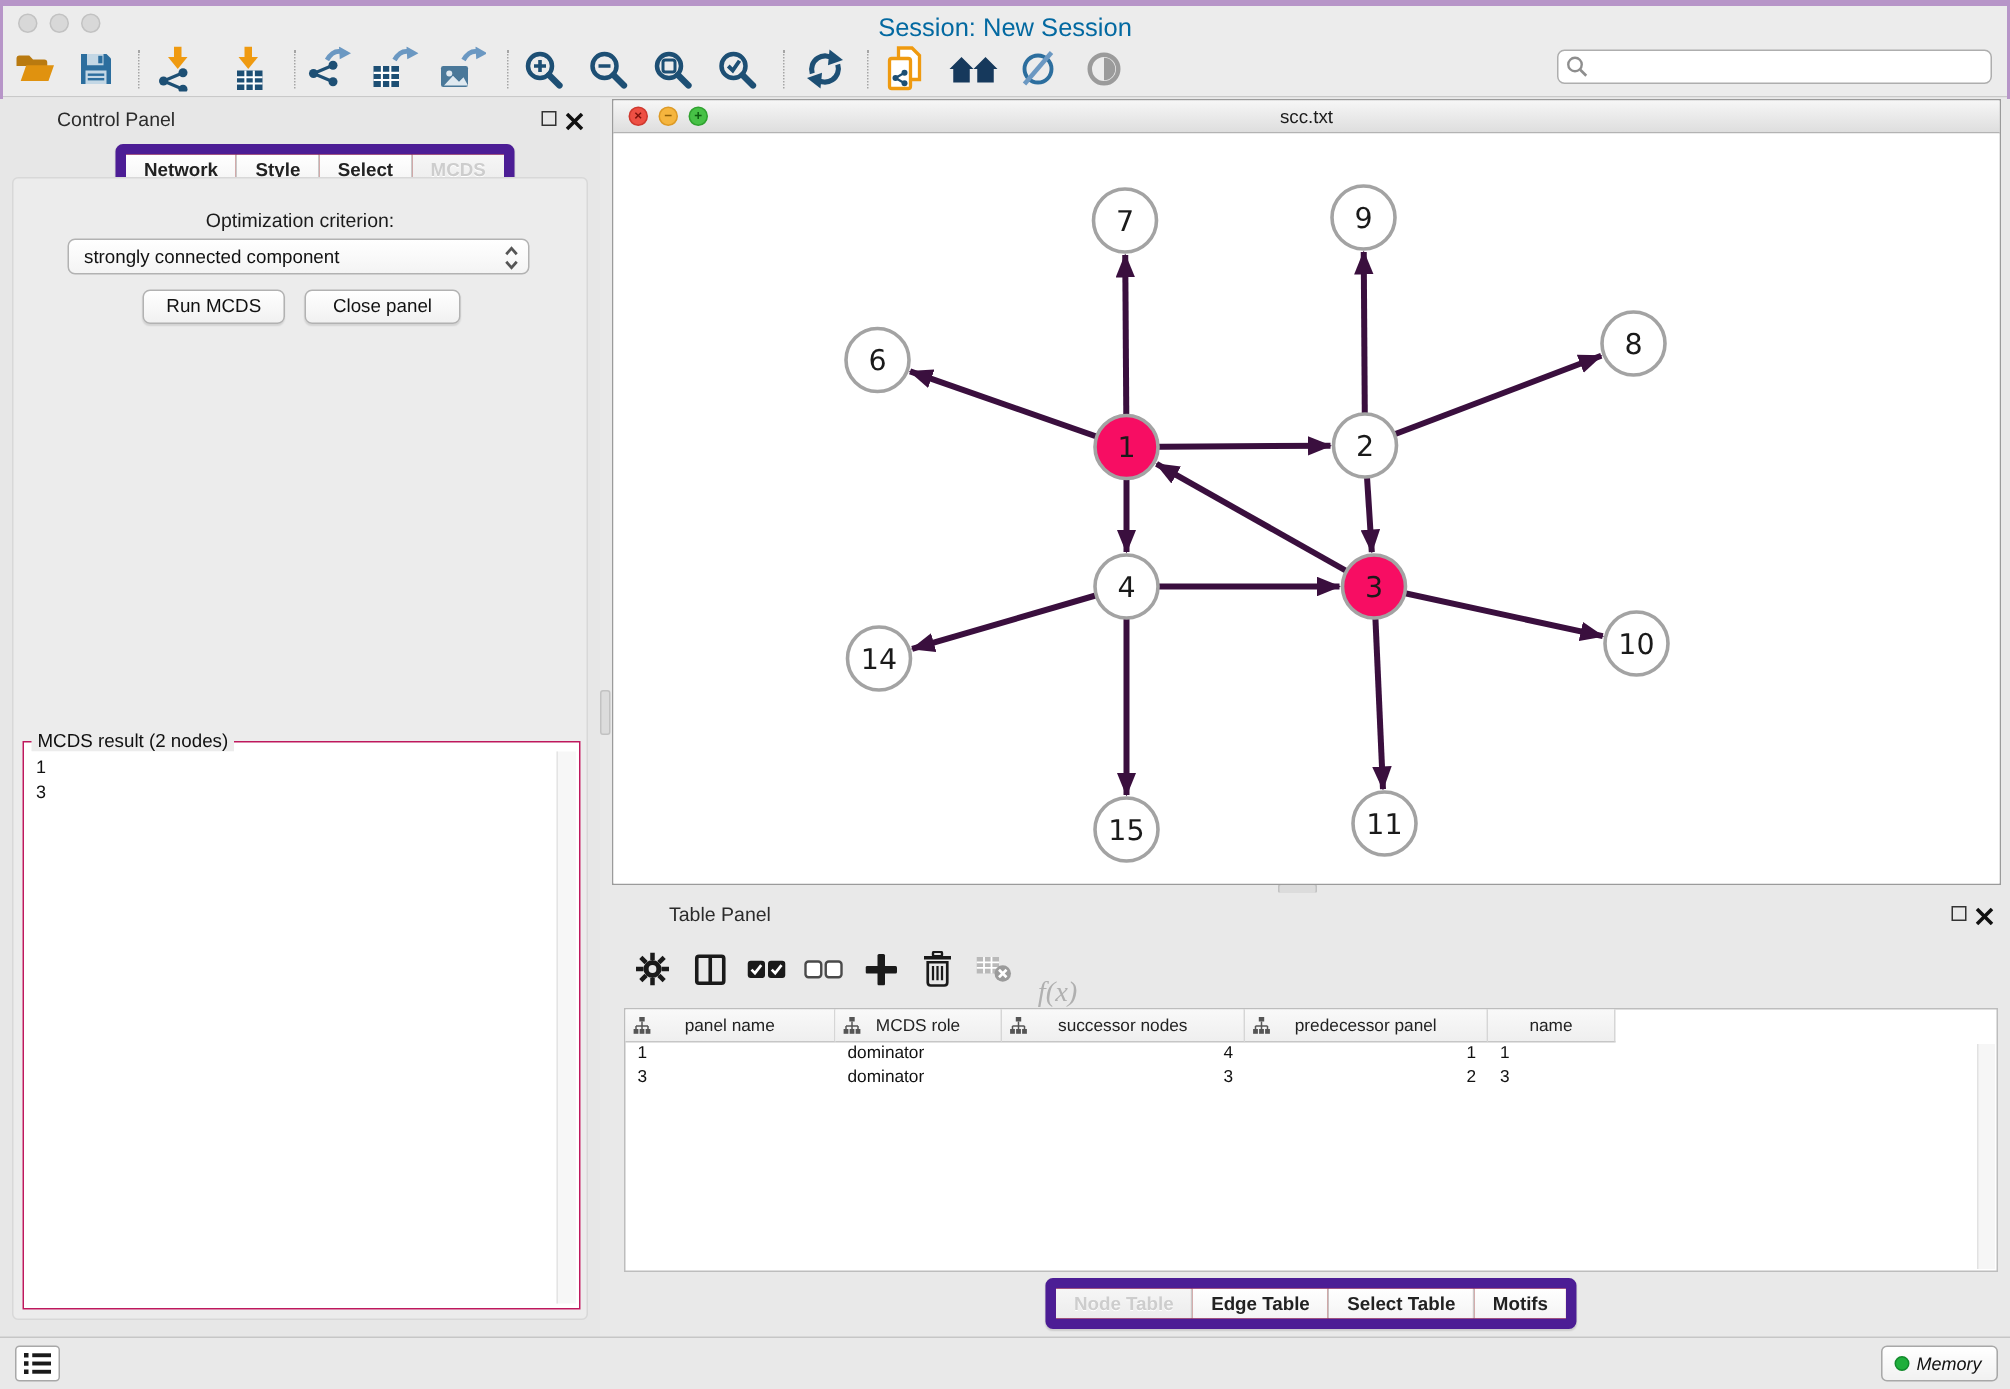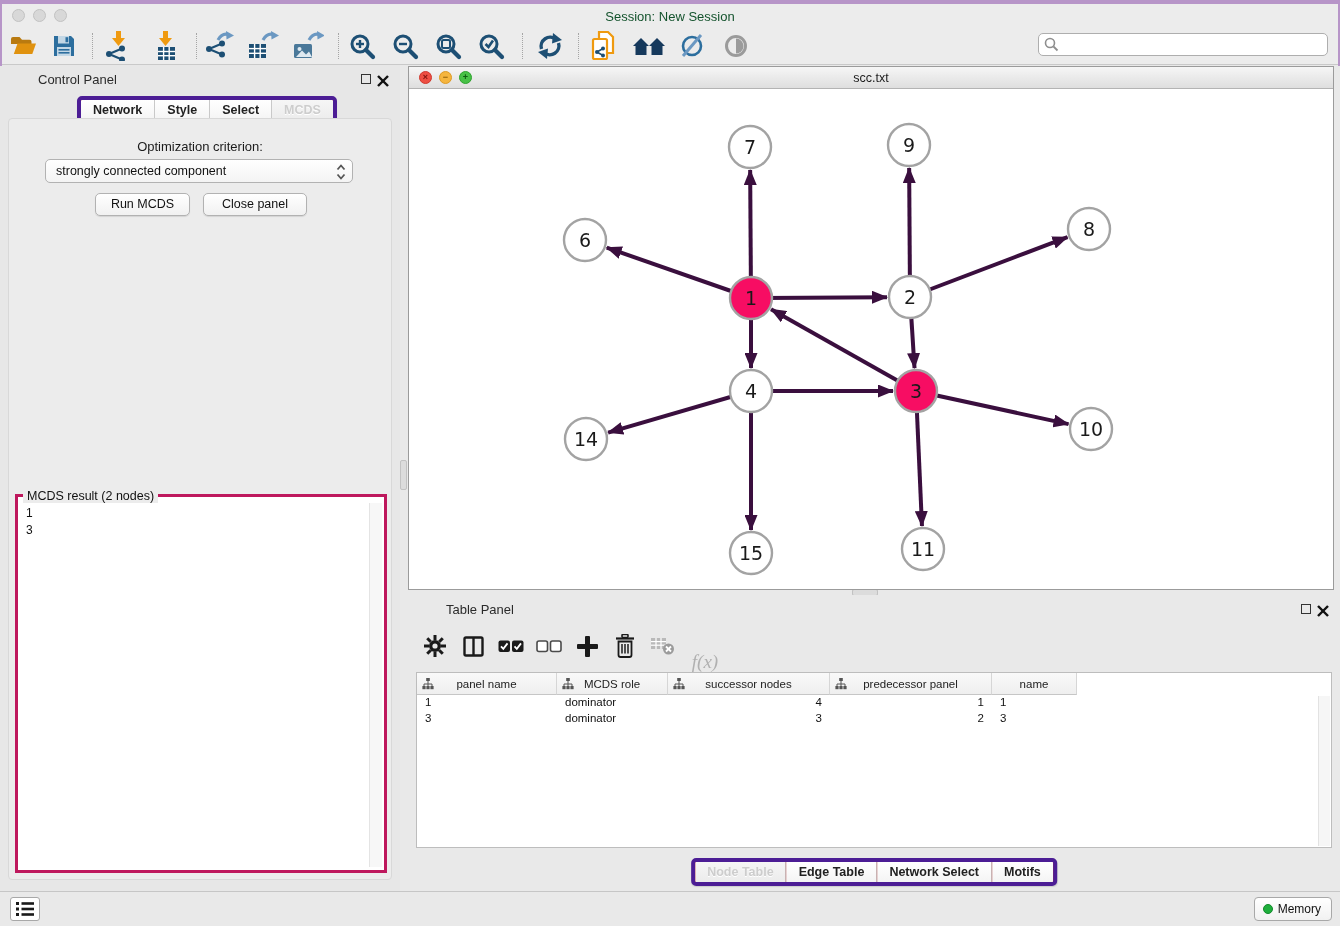--- a/index.html
+++ b/index.html
@@ -13,7 +13,7 @@
   
   .titlebar { position:absolute; left:0; top:4px; width:100%; height:24px; background:#ececec; }
   .tl-dot { position:absolute; top:5px; width:13px; height:13px; border-radius:50%; background:#d8d8d8; border:1px solid #c2c2c2; }
-  .titlebar .title { position:absolute; width:100%; text-align:center; top:5px; font-size:13px; color:#14532d; }
+  .titlebar .title { position:absolute; width:100%; text-align:center; top:5px; font-size:17px; color:#0369a1; }
 
   
   .toolbar { position:absolute; left:0; top:28px; width:100%; height:37px; border-bottom:1px solid #c9c9c9; }

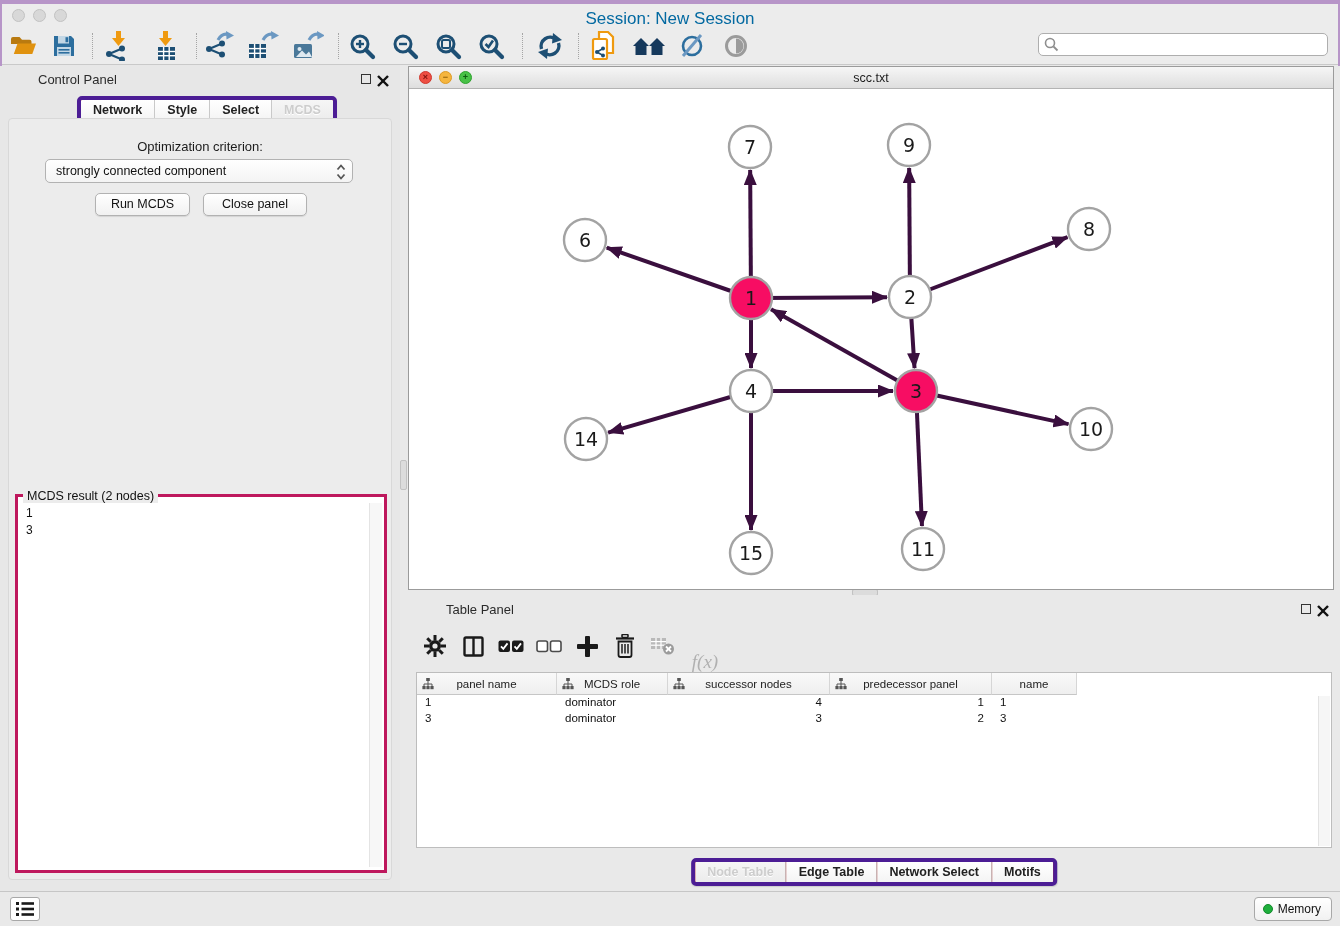--- a/index.html
+++ b/index.html
@@ -31,7 +31,7 @@
   .panel-title { position:absolute; left:10px; top:7px; font-size:13px; color:#2b2b2b;margin-left:28px; }
   .float-ico { position:absolute; width:10px; height:10px; border:1.5px solid #333; top:9px; }
   .close-ico { position:absolute; top:6px; font-size:13px; font-weight:bold; color:#111; }
-  .seg-tabs { position:absolute; display:flex; border:4px solid #4c1d95; border-radius:5px; overflow:hidden; background:#b91c1c; box-shadow:0 1px 1px rgba(0,0,0,0.12); }
+  .seg-tabs { position:absolute; display:flex; border:7px solid #4c1d95; border-radius:5px; overflow:hidden; background:#b91c1c; box-shadow:0 1px 1px rgba(0,0,0,0.12); }
   .seg-tab { padding:3px 12px; font-size:12.5px; font-weight:700; color:#222; background:linear-gradient(#ffffff,#f4f4f4); border-left:1px solid #c9c9c9; white-space:nowrap; }
   .seg-tab:first-child { border-left:none; }
   .seg-tab.selected { color:#cdcdcd; text-shadow:0 1px 0 #fff; background:linear-gradient(#f6f6f6,#ececec); }

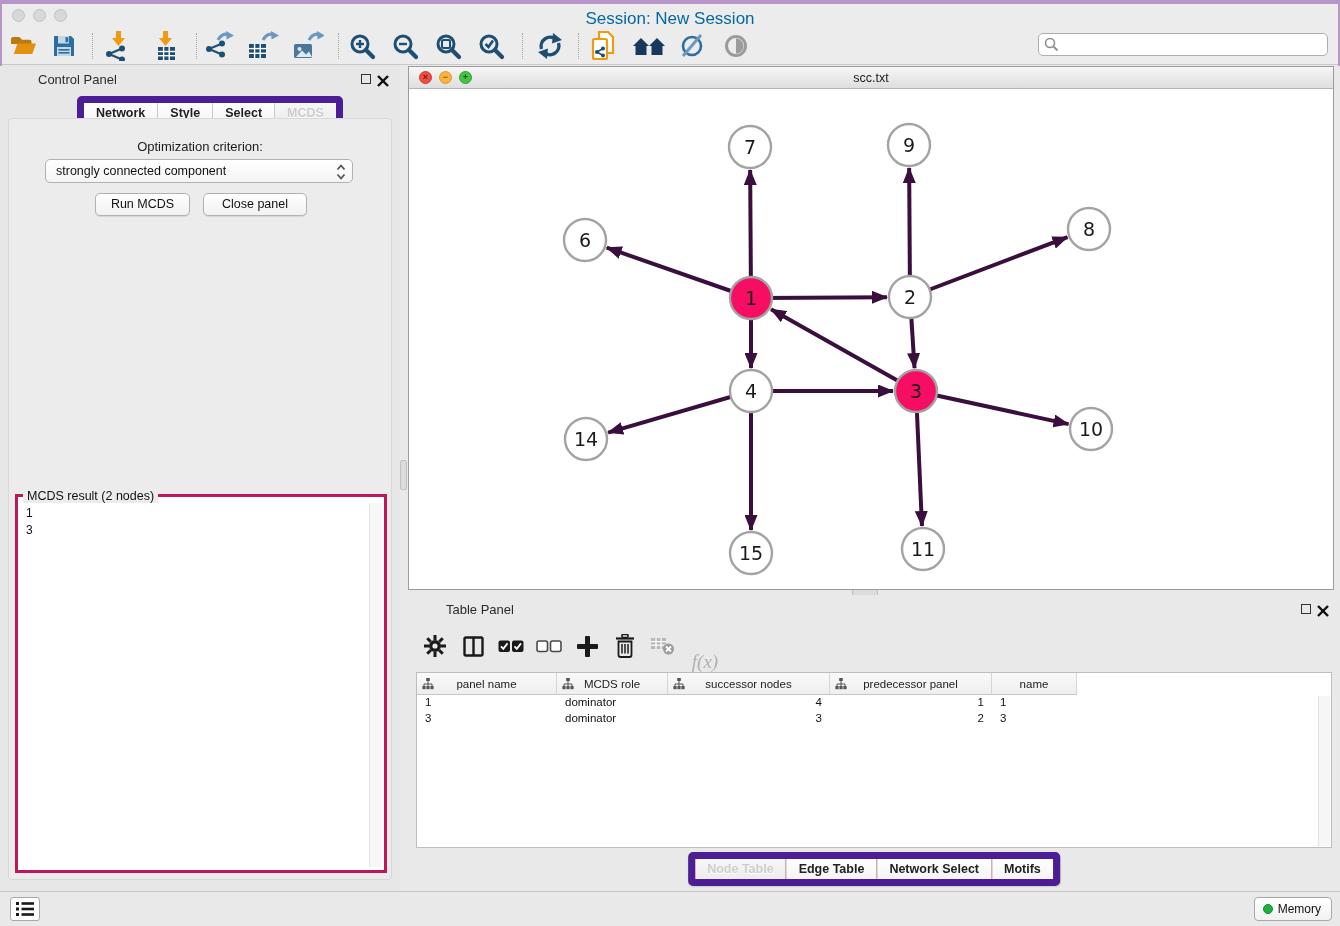--- a/index.html
+++ b/index.html
@@ -41,7 +41,7 @@
   .dropdown { position:absolute; left:36px; top:40px; width:308px; height:24px; background:linear-gradient(#ffffff,#f4f4f4); border:1px solid #b2b2b2; border-radius:5px; font-size:12.5px; color:#111; line-height:22px; padding-left:10px; }
   .dropdown svg { position:absolute; right:5px; top:3px; }
   .btn { position:absolute; height:23px; background:linear-gradient(#ffffff,#f1f1f1); border:1px solid #b2b2b2; border-radius:5px; font-size:12.5px; color:#111; text-align:center; line-height:21px; box-shadow:0 1px 1px rgba(0,0,0,0.10); }
-  .groupbox { position:absolute; left:6px; top:375px; width:372px; height:379px; border:3px solid #be185d; background:#fff; }
+  .groupbox { position:absolute; left:6px; top:375px; width:372px; height:379px; border:1px solid #be185d; background:#fff; }
   .groupbox .gb-label { position:absolute; left:5px; top:-8px; background:#ececec; padding:0 4px; font-size:12.5px; color:#111; }
   .gb-text { position:absolute; left:2px; top:6px; right:16px; bottom:3px; background:#fff; font-size:12px; color:#111; line-height:17px; padding:2px 6px; white-space:pre; }
   .gb-scroll { position:absolute; right:2px; top:6px; bottom:3px; width:13px; background:#f7f7f7; border-left:1px solid #e4e4e4; }

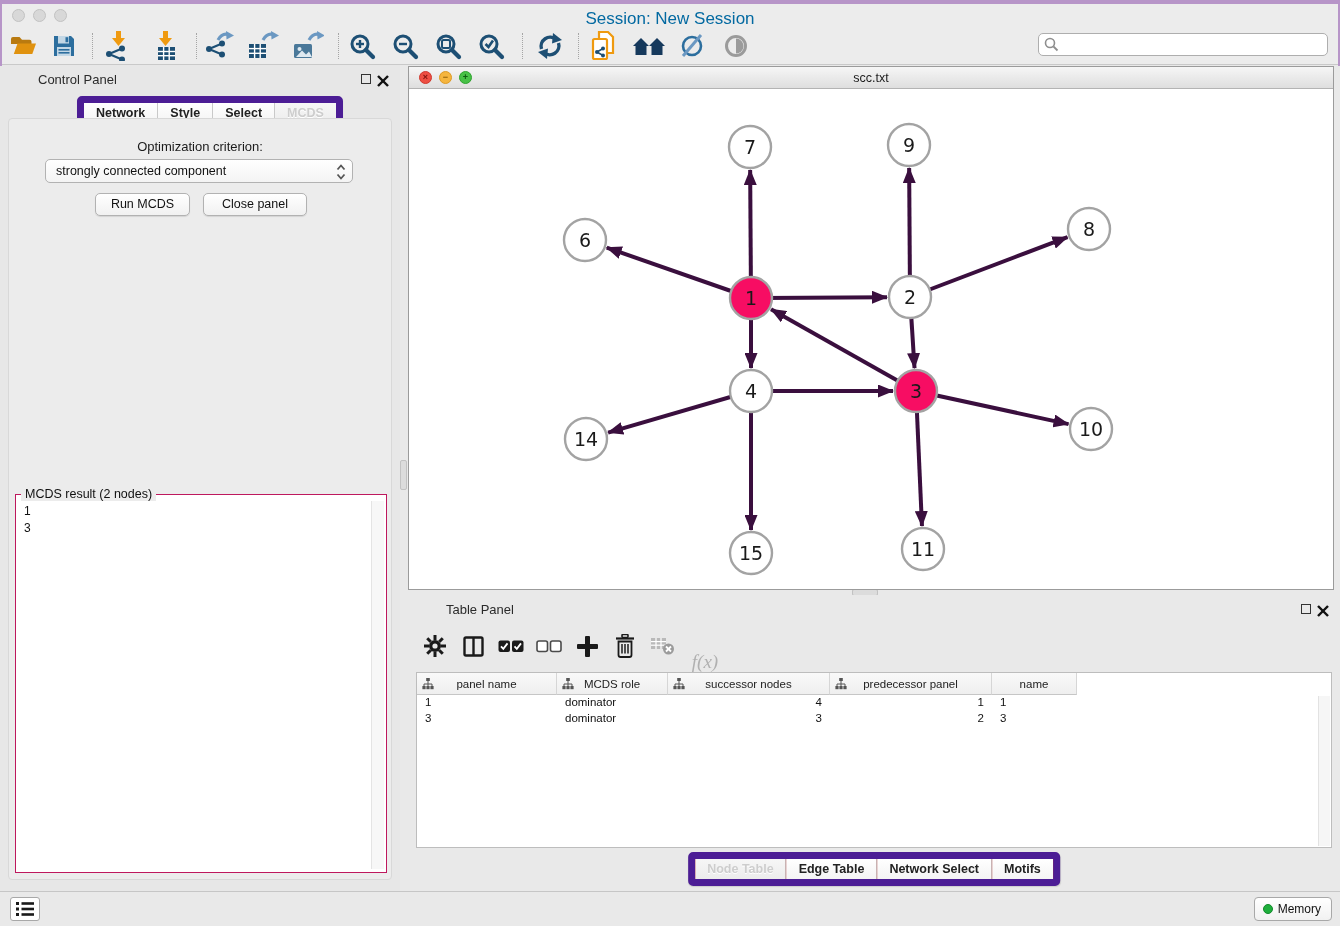--- a/index.html
+++ b/index.html
@@ -525,7 +525,7 @@
     <div class="seg-tabs" id="tp-tabs" style="position:absolute">
         <span class="seg-tab selected">Node Table</span>
         <span class="seg-tab">Edge Table</span>
-        <span class="seg-tab">Network Select</span>
+        <span class="seg-tab">Select Table</span>
         <span class="seg-tab">Motifs</span>
       </div>
   </div>

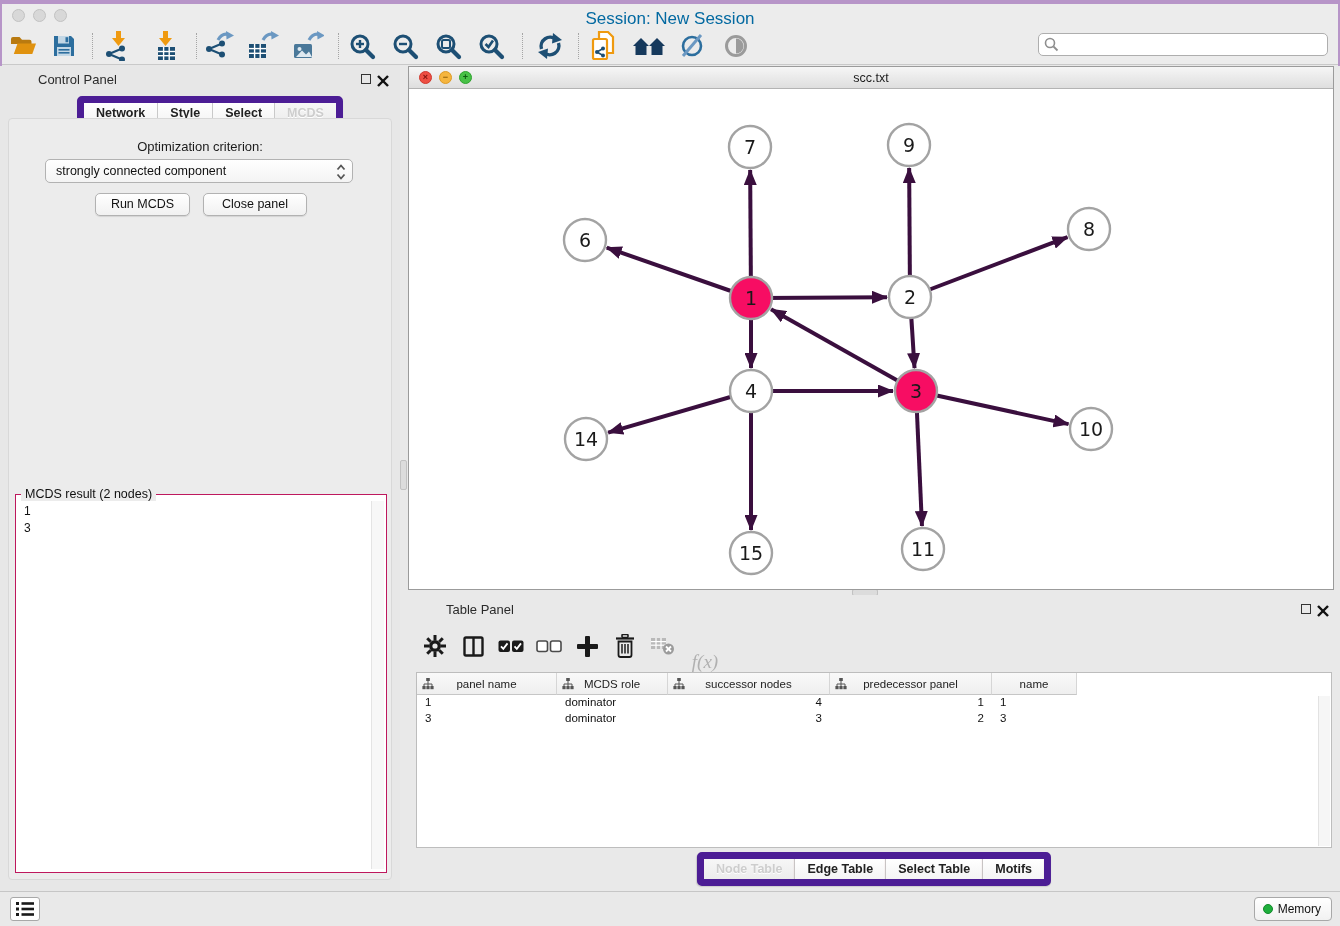--- a/index.html
+++ b/index.html
@@ -77,7 +77,7 @@
   
   .statusbar { position:absolute; left:0; bottom:0; width:100%; height:35px; background:#e9e9e9; border-top:1px solid #c6c6c6; }
   .list-btn { position:absolute; left:10px; top:5px; width:30px; height:24px; background:#fff; border:1px solid #a8a8a8; border-radius:3px; display:flex; align-items:center; justify-content:center; }
-  .mem-btn { position:absolute; right:8px; top:5px; height:24px; padding:0 10px 0 8px; background:linear-gradient(#ffffff,#f1f1f1); border:1px solid #a8a8a8; border-radius:4px; display:flex; align-items:center; gap:5px; font-size:12px; color:#111; }
+  .mem-btn { position:absolute; right:8px; top:5px; height:24px; padding:0 10px 0 8px; background:linear-gradient(#ffffff,#f1f1f1); border:1px solid #a8a8a8; border-radius:4px; display:flex; align-items:center; gap:5px; font-size:12px; color:#111;font-style:italic; }
   .mem-dot { width:10px; height:10px; border-radius:50%; background:#1faf3c; border:1px solid #128a2c; }
 </style>
 </head>

